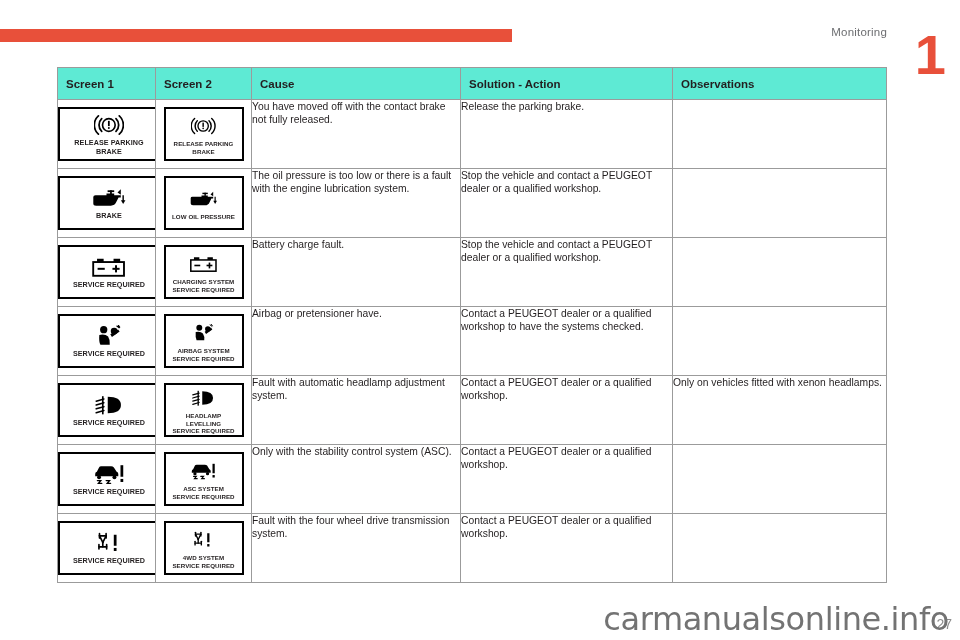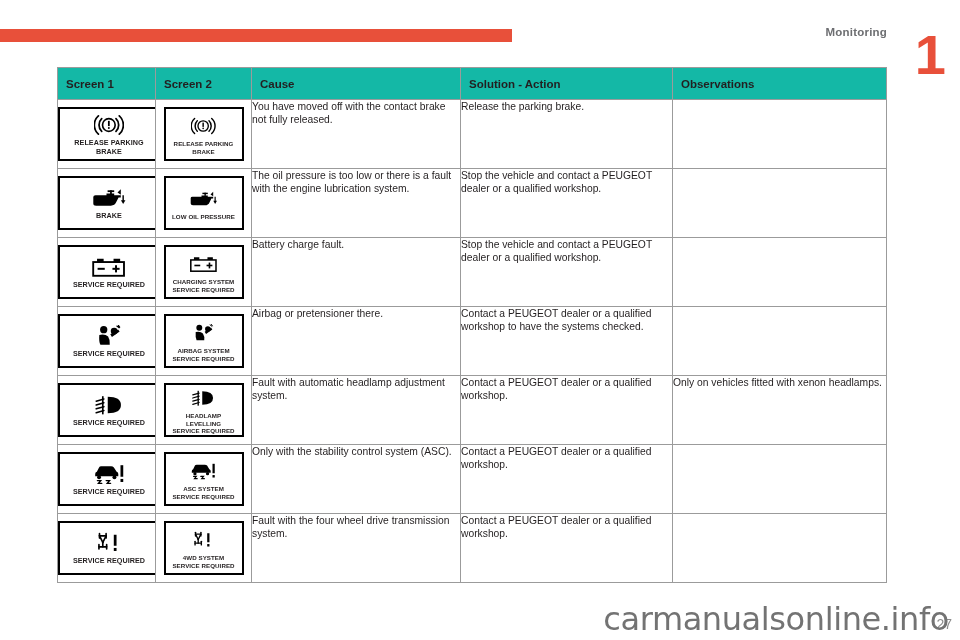--- a/index.html
+++ b/index.html
@@ -30,7 +30,7 @@
     right: 73px;
     top: 26px;
     font-size: 11.5px;
-    font-weight: bold;
+    font-weight: normal;
     color: #6d6e71;
     letter-spacing: .2px;
     white-space: nowrap;

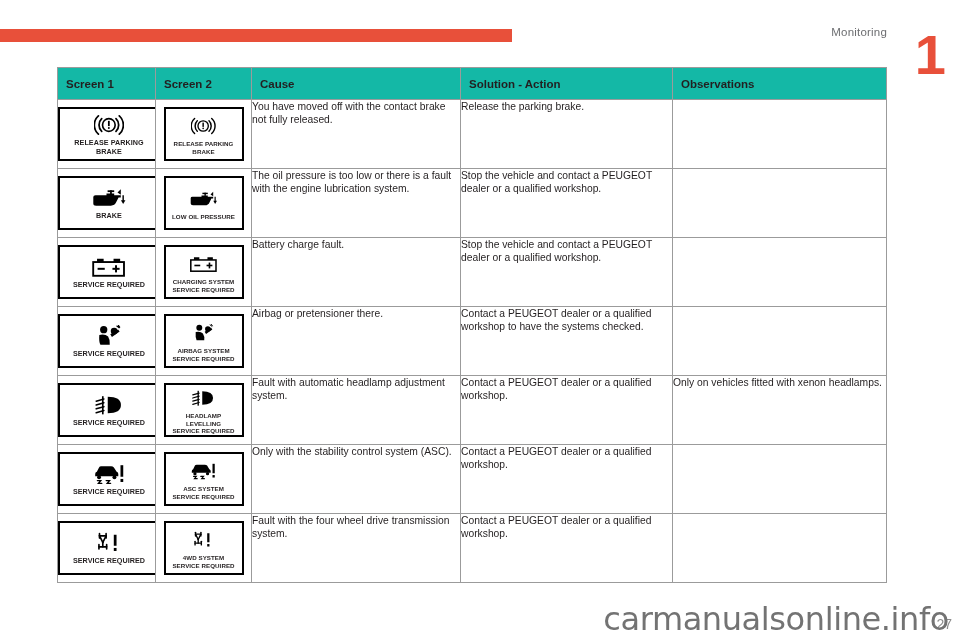--- a/index.html
+++ b/index.html
@@ -63,7 +63,7 @@
     padding: 0;
   }
   #warning-table thead th {
-    background: #14b8a6;
+    background: #5eead4;
     height: 31px;
     text-align: left;
     font-size: 11.5px;

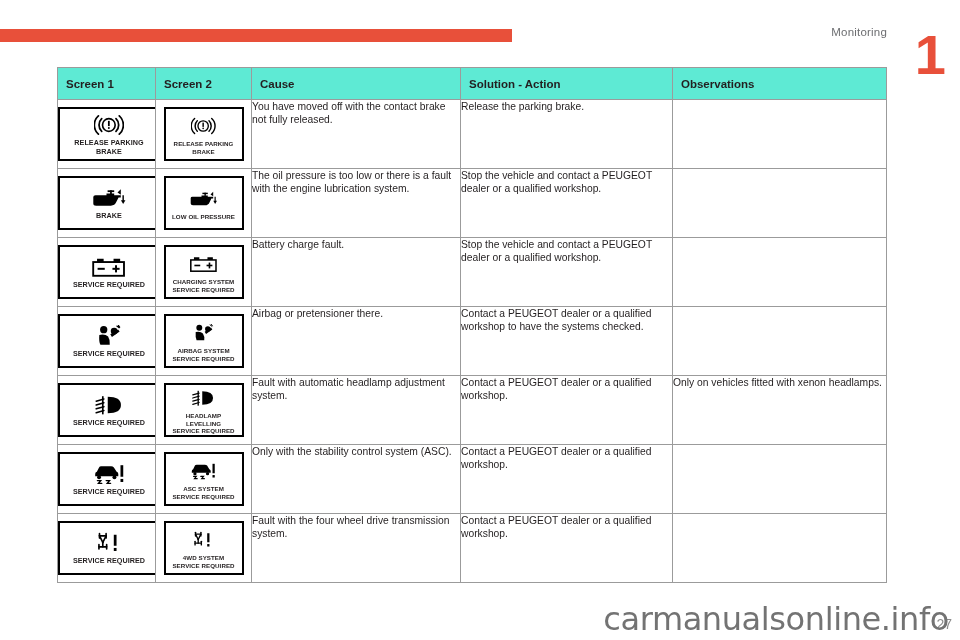--- a/index.html
+++ b/index.html
@@ -316,7 +316,7 @@
 SERVICE REQUIRED</span>
           </div>
         </td>
-        <td class="text-cell">Airbag or pretensioner there.</td>
+        <td class="text-cell">Airbag or pretensioner have.</td>
         <td class="text-cell">Contact a PEUGEOT dealer or a qualified workshop to have the systems checked.</td>
         <td class="text-cell obs-cell"></td>
       </tr>

